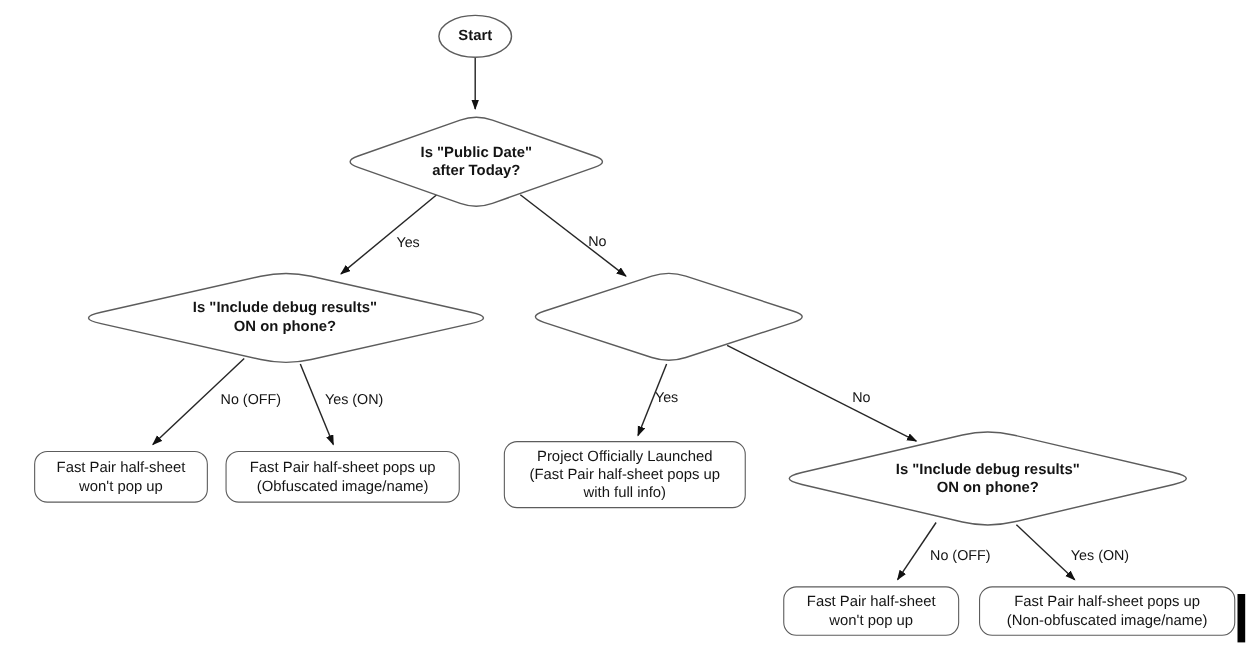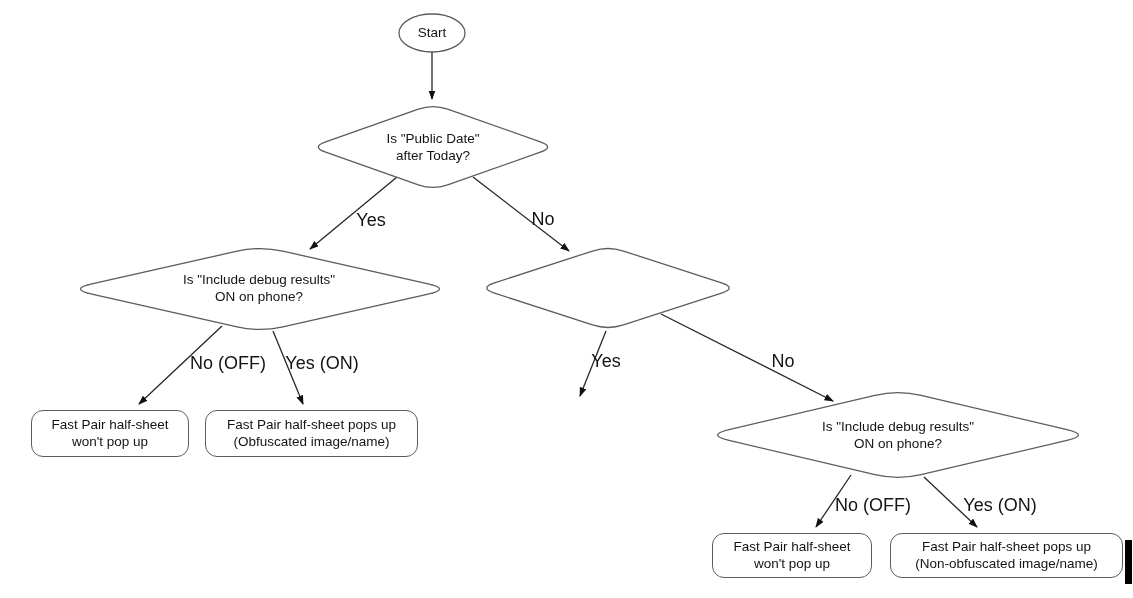--- a/index.html
+++ b/index.html
@@ -38,6 +38,7 @@
     font-size: 13.5px;
     line-height: 16.5px;
     color: #141414;
+    font-weight: bold;
   }
   .edge-label {
     position: absolute;

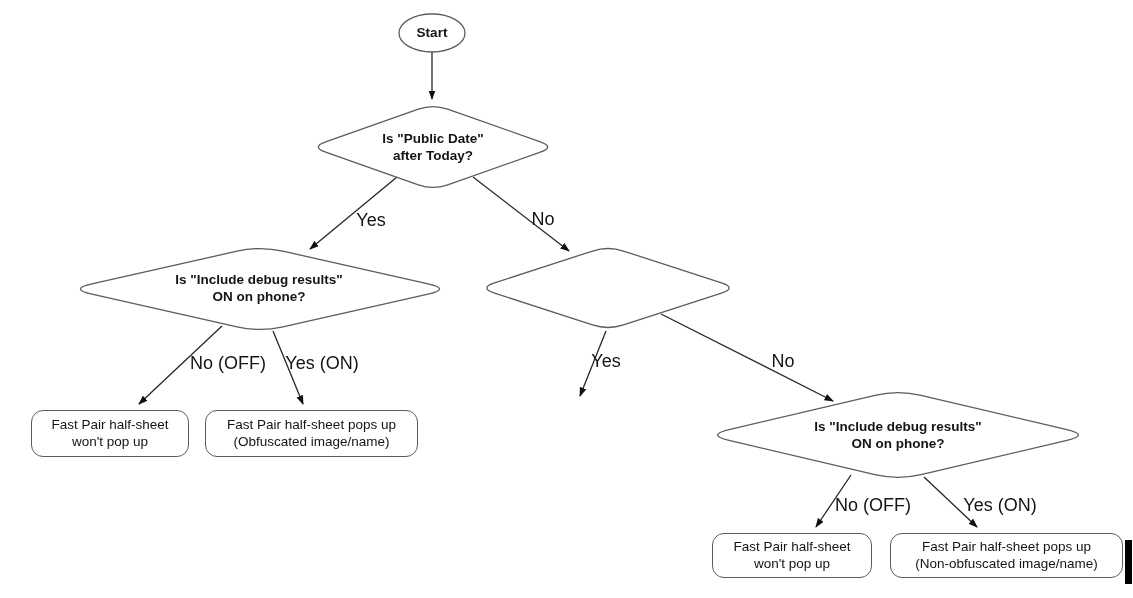--- a/index.html
+++ b/index.html
@@ -44,7 +44,7 @@
     position: absolute;
     transform: translate(-50%, -50%);
     white-space: nowrap;
-    font-size: 18px;
+    font-size: 13px;
     color: #141414;
   }
   .box {

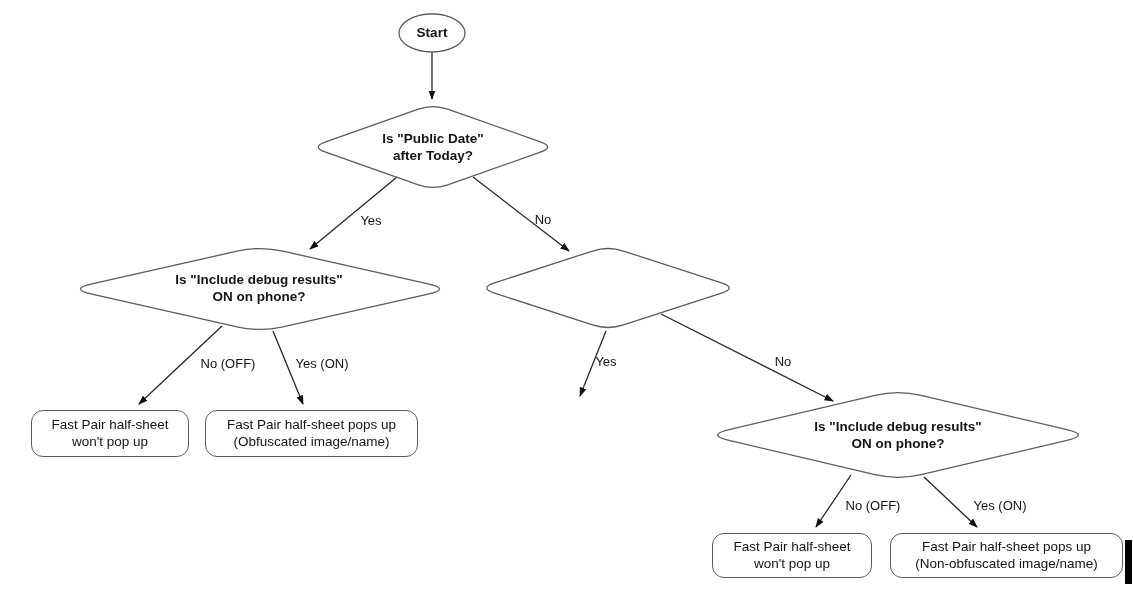--- a/index.html
+++ b/index.html
@@ -112,6 +112,9 @@
 won't pop up</div>
   <div class="box" style="left:205px; top:410px; width:213px; height:47px;">Fast Pair half-sheet pops up
 (Obfuscated image/name)</div>
+  <div class="box" style="left:458px; top:401px; width:220px; height:61px;">Project Officially Launched
+(Fast Pair half-sheet pops up
+with full info)</div>
   <div class="box" style="left:712px; top:533px; width:160px; height:45px;">Fast Pair half-sheet
 won't pop up</div>
   <div class="box" style="left:890px; top:533px; width:233px; height:45px;">Fast Pair half-sheet pops up

